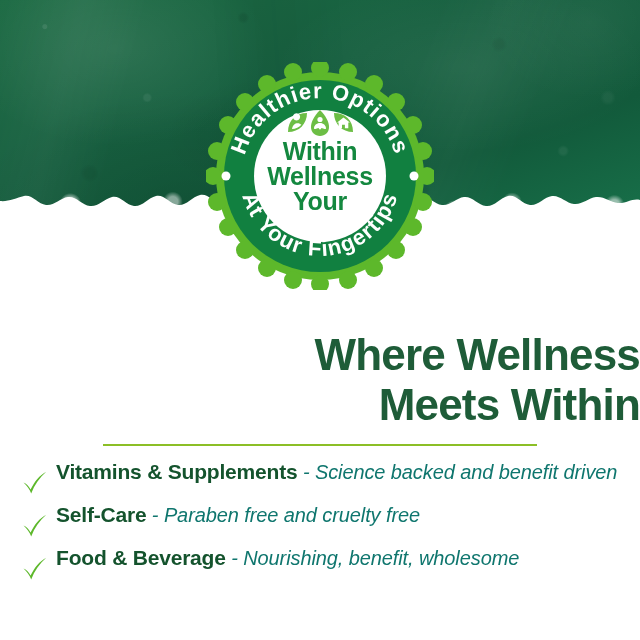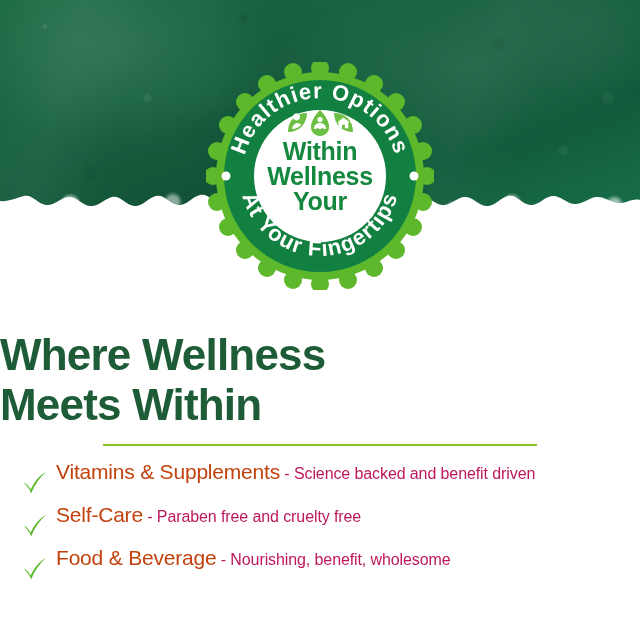--- a/index.html
+++ b/index.html
@@ -144,7 +144,7 @@
     left: 0;
     top: 330px;
     width: 640px;
-    text-align: left;
+    text-align: right;
     color: #1e5c38;
     font-weight: 700;
     font-size: 44px;

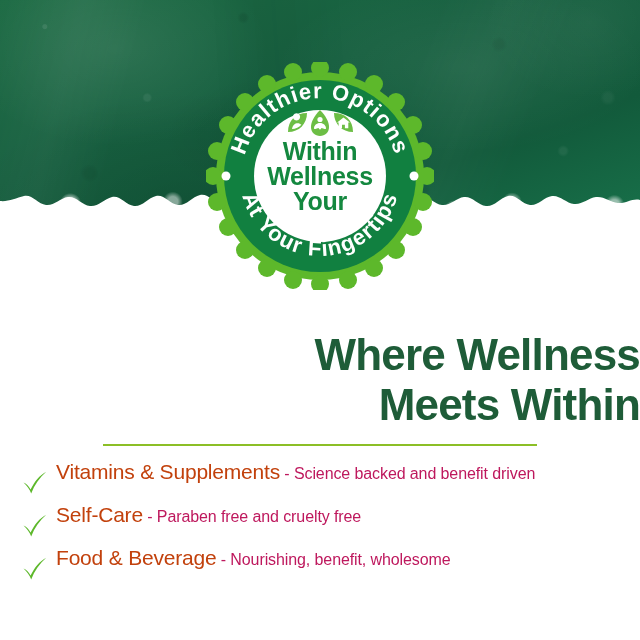--- a/index.html
+++ b/index.html
@@ -188,8 +188,8 @@
     white-space: nowrap;
   }
   .bullet-title {
-    color: #c2410c;
-    font-weight: 400;
+    color: #14532d;
+    font-weight: 700;
     font-size: 21px;
     letter-spacing: -0.2px;
   }

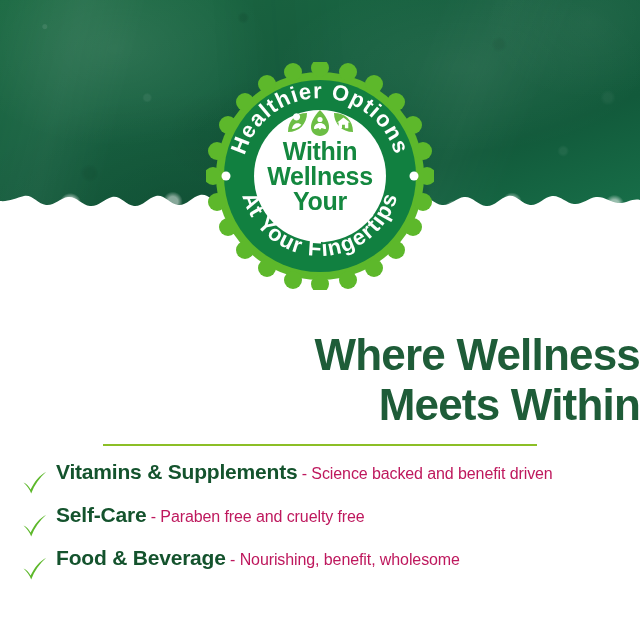--- a/index.html
+++ b/index.html
@@ -194,10 +194,11 @@
     letter-spacing: -0.2px;
   }
   .bullet-desc {
-    color: #be185d;
+    color: #0f766e;
     font-weight: 400;
-    font-size: 16px;
+    font-size: 20px;
     letter-spacing: -0.1px;
+    font-style: italic;
   }
 </style>
 </head>

